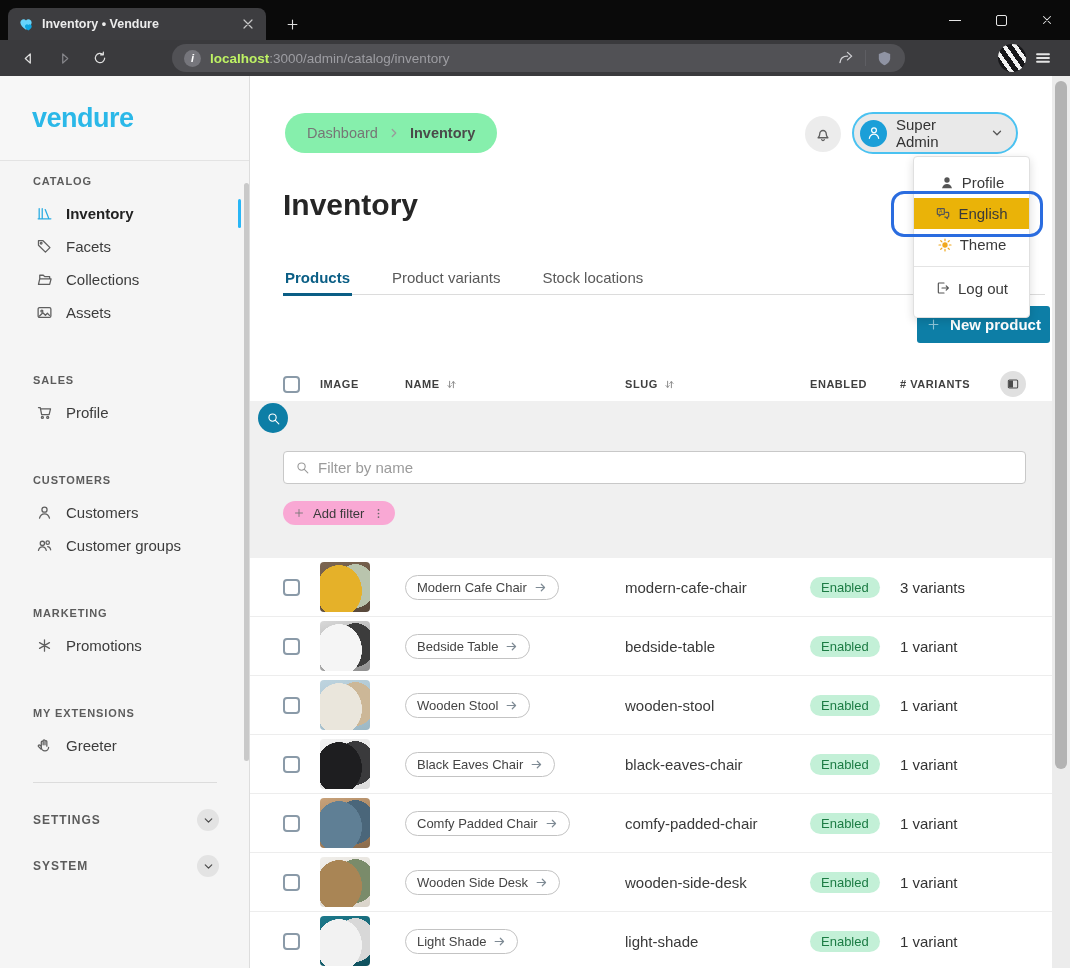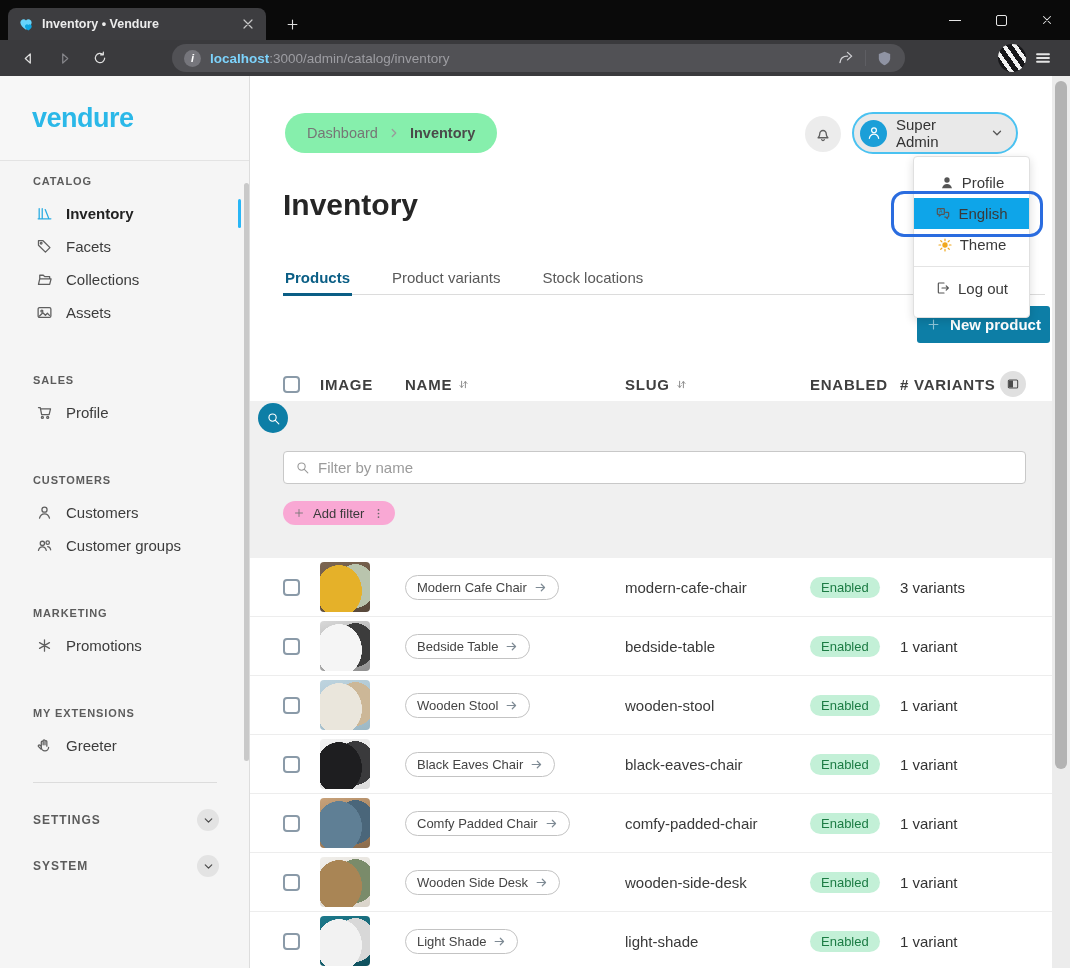--- a/index.html
+++ b/index.html
@@ -26,7 +26,7 @@
             display:flex; align-items:center; padding:0 12px; gap:9px; }
   .info-dot { width:17px; height:17px; border-radius:50%; background:#76767c; color:#fff; font-size:11px; font-weight:bold;
               display:flex; align-items:center; justify-content:center; font-style:italic; flex:none; }
-  .url-host { font-size:13.5px; color:#7dd3fc; font-weight:bold; }
+  .url-host { font-size:13.5px; color:#bef264; font-weight:bold; }
   .url-path { font-size:13.5px; color:#9d9da2; }
   .url-actions { margin-left:auto; display:flex; align-items:center; gap:10px; color:#d2d2d6; }
   .url-sep { width:1px; height:16px; background:#5e5e63; }

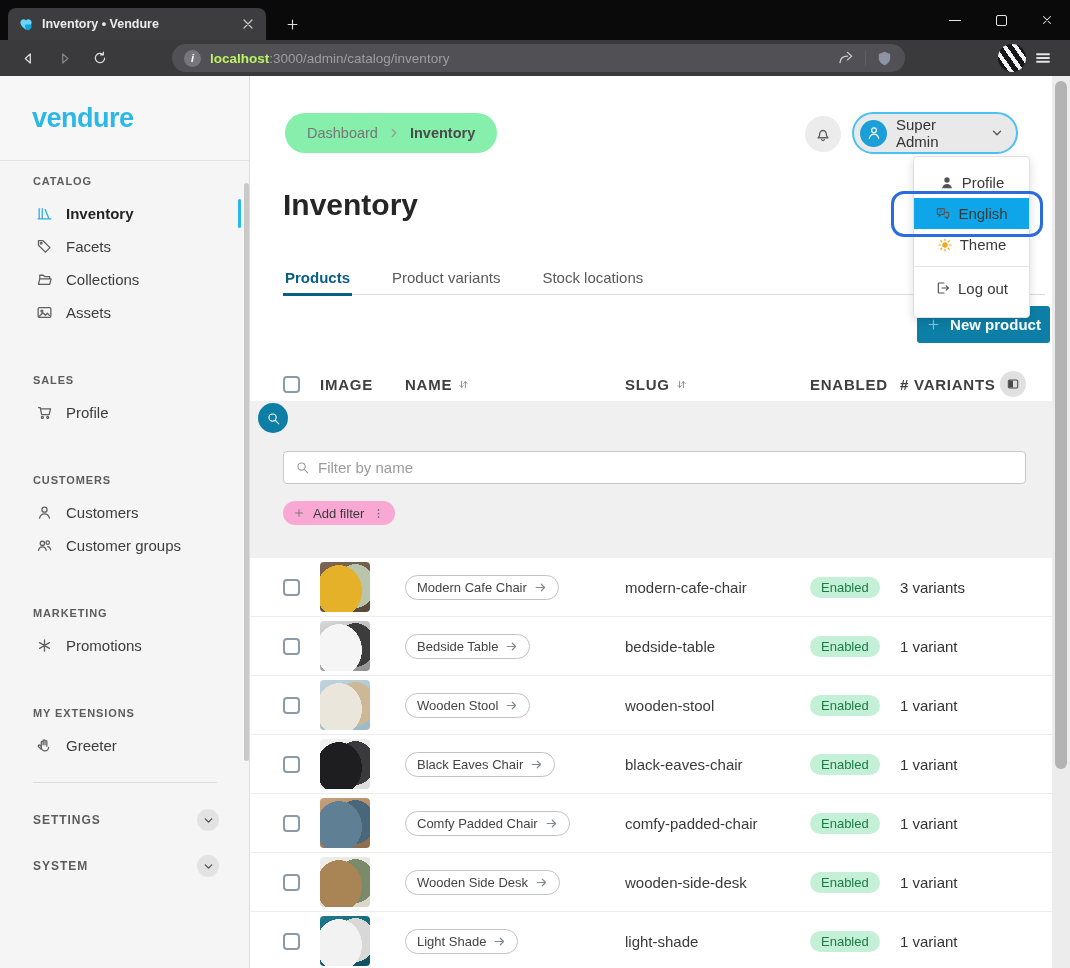--- a/index.html
+++ b/index.html
@@ -86,7 +86,7 @@
   .menu-item { height:31px; display:flex; align-items:center; justify-content:center; gap:7px; font-size:15px;
           color:#3a3a3a; cursor:pointer; }
   .menu-item .ic { width:16px; height:16px; color:#555; }
-  .menu-item.active { background:#0ea5e9; }
+  .menu-item.active { background:#eab308; }
   .menu-item.divider-before { border-top:1px solid #e4e4e4; margin-top:6px; padding-top:6px; height:37px; }
   .menu-item .ic-sun { color:#f0a71c; }
   .focus-box { position:absolute; left:641px; top:115px; width:152px; height:46px; border:3px solid var(--focus-outline);

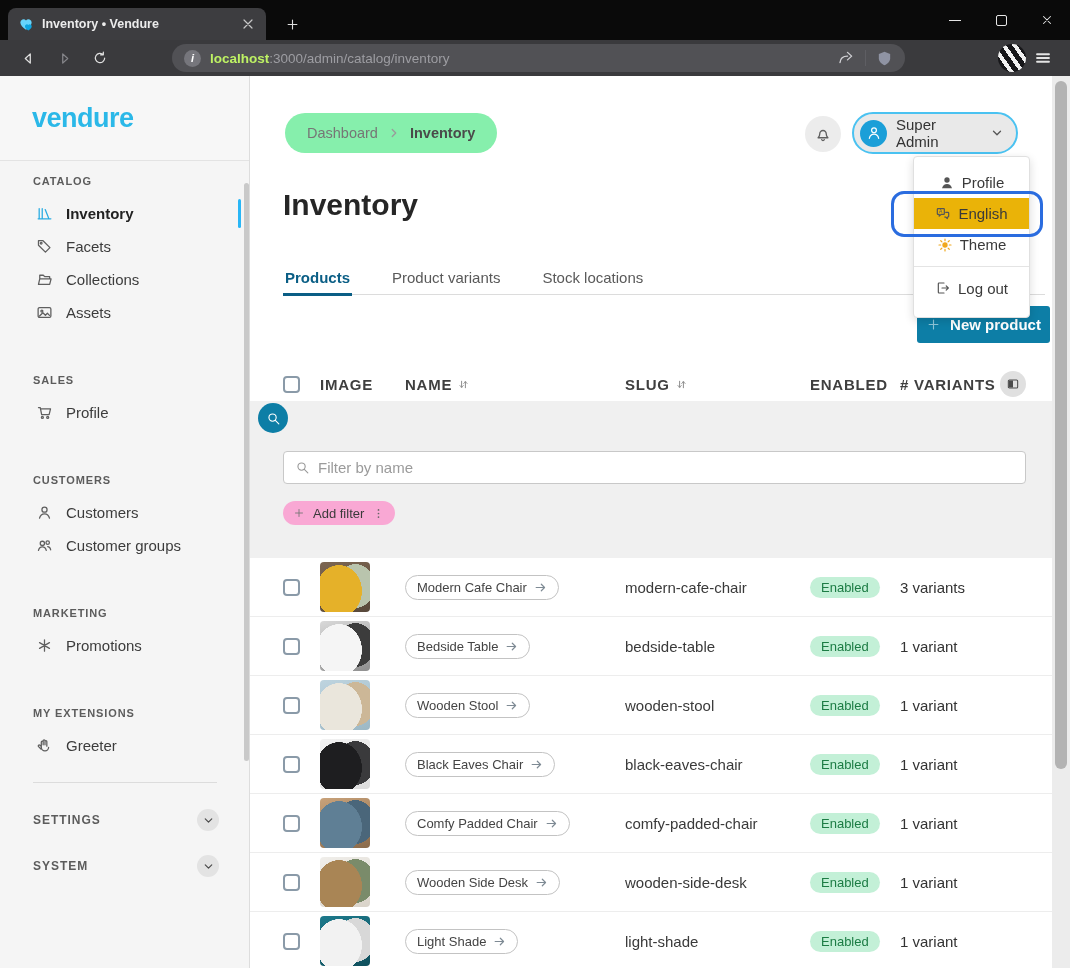--- a/index.html
+++ b/index.html
@@ -108,7 +108,7 @@
   .grid-cols { display:grid; grid-template-columns:37px 85px 220px 185px 90px 1fr; align-items:center;
           padding-left:33px; padding-right:30px; }
   .thead { position:absolute; left:0; right:18px; top:290px; height:36px; }
-  .th { font-size:15px; font-weight:bold; color:#3f3f3f; letter-spacing:0.05em; display:flex; align-items:center; gap:5px; }
+  .th { font-size:11px; font-weight:bold; color:#3f3f3f; letter-spacing:0.05em; display:flex; align-items:center; gap:5px; }
   .th .sort { display:none; width:13px; height:13px; color:#8a8a8a; }
   .th.sortable .sort { display:inline-block; }
   .cbx { width:17px; height:17px; border:2px solid #8a9aa8; border-radius:4px; background:#fff; cursor:pointer; }

